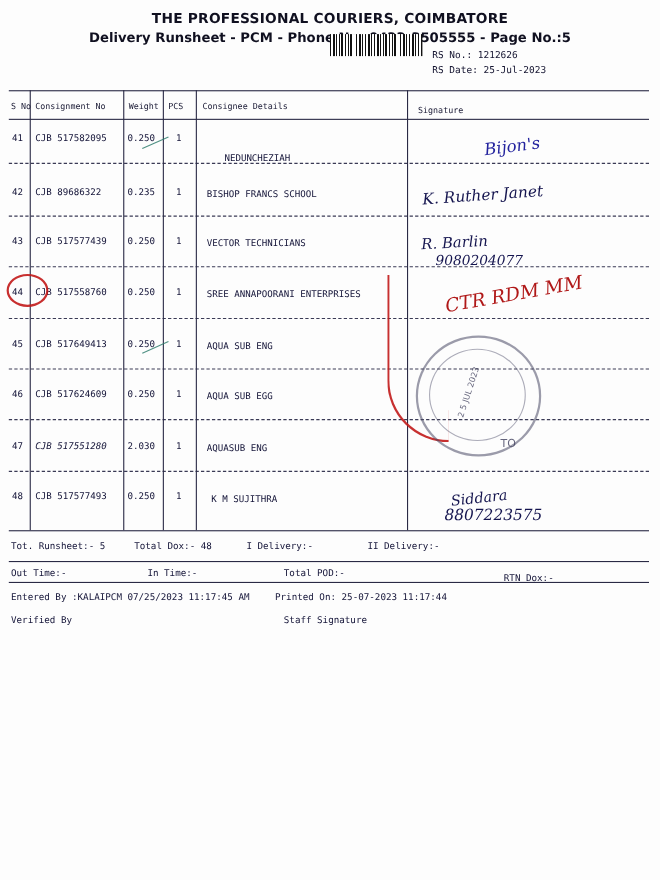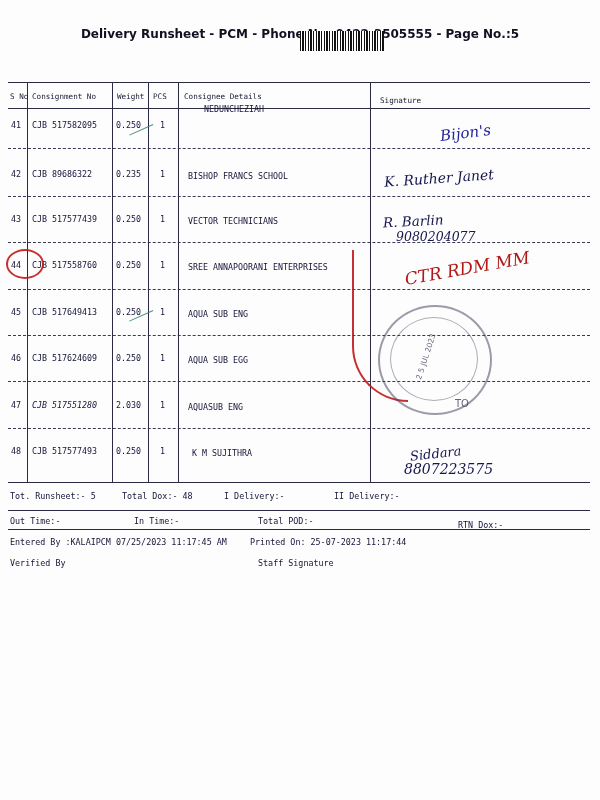--- a/index.html
+++ b/index.html
@@ -166,6 +166,7 @@
 
 <div class="page">
 
+  <div class="title">THE PROFESSIONAL COURIERS, COIMBATORE</div>
   <div class="subtitle">Delivery Runsheet - PCM - Phone No.:0422-3505555 - Page No.:5</div>
 
   <div class="barcode"></div>

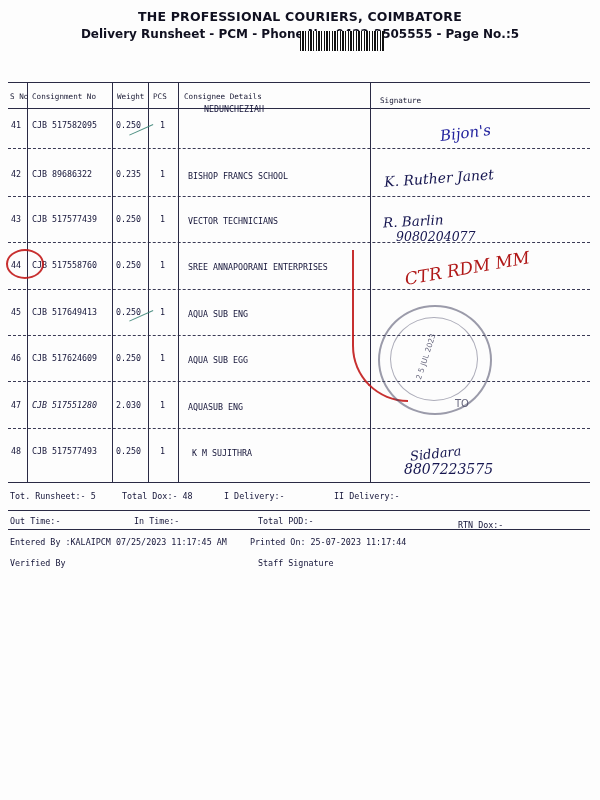--- a/index.html
+++ b/index.html
@@ -172,6 +172,10 @@
   <div class="barcode"></div>
 
 
+  <div class="right-block">
+    <div>RS No.: 1212626</div>
+    <div>RS Date: 25-Jul-2023</div>
+  </div>
 
   <div class="hline" style="top:82px;"></div>
   <div class="hline" style="top:108px;"></div>

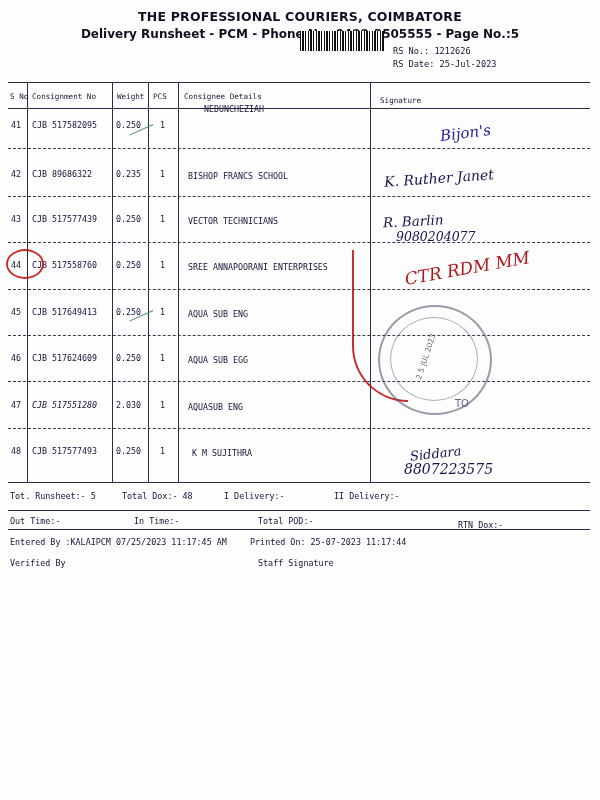--- a/index.html
+++ b/index.html
@@ -207,7 +207,7 @@
   <div class="cell" style="left:32px;  top:120px;">CJB 517582095</div>
   <div class="cell" style="left:116px; top:120px;">0.250</div>
   <div class="cell" style="left:160px; top:120px;">1</div>
-  <div class="cell" style="left:188px; top:104px;padding-left:16px;">NEDUNCHEZIAH</div>
+  <div class="cell" style="left:188px; top:138px;padding-left:16px;">NEDUNCHEZIAH</div>
 
   <div class="cell" style="left:11px;  top:169px;">42</div>
   <div class="cell" style="left:32px;  top:169px;text-align:right;">CJB 89686322</div>

